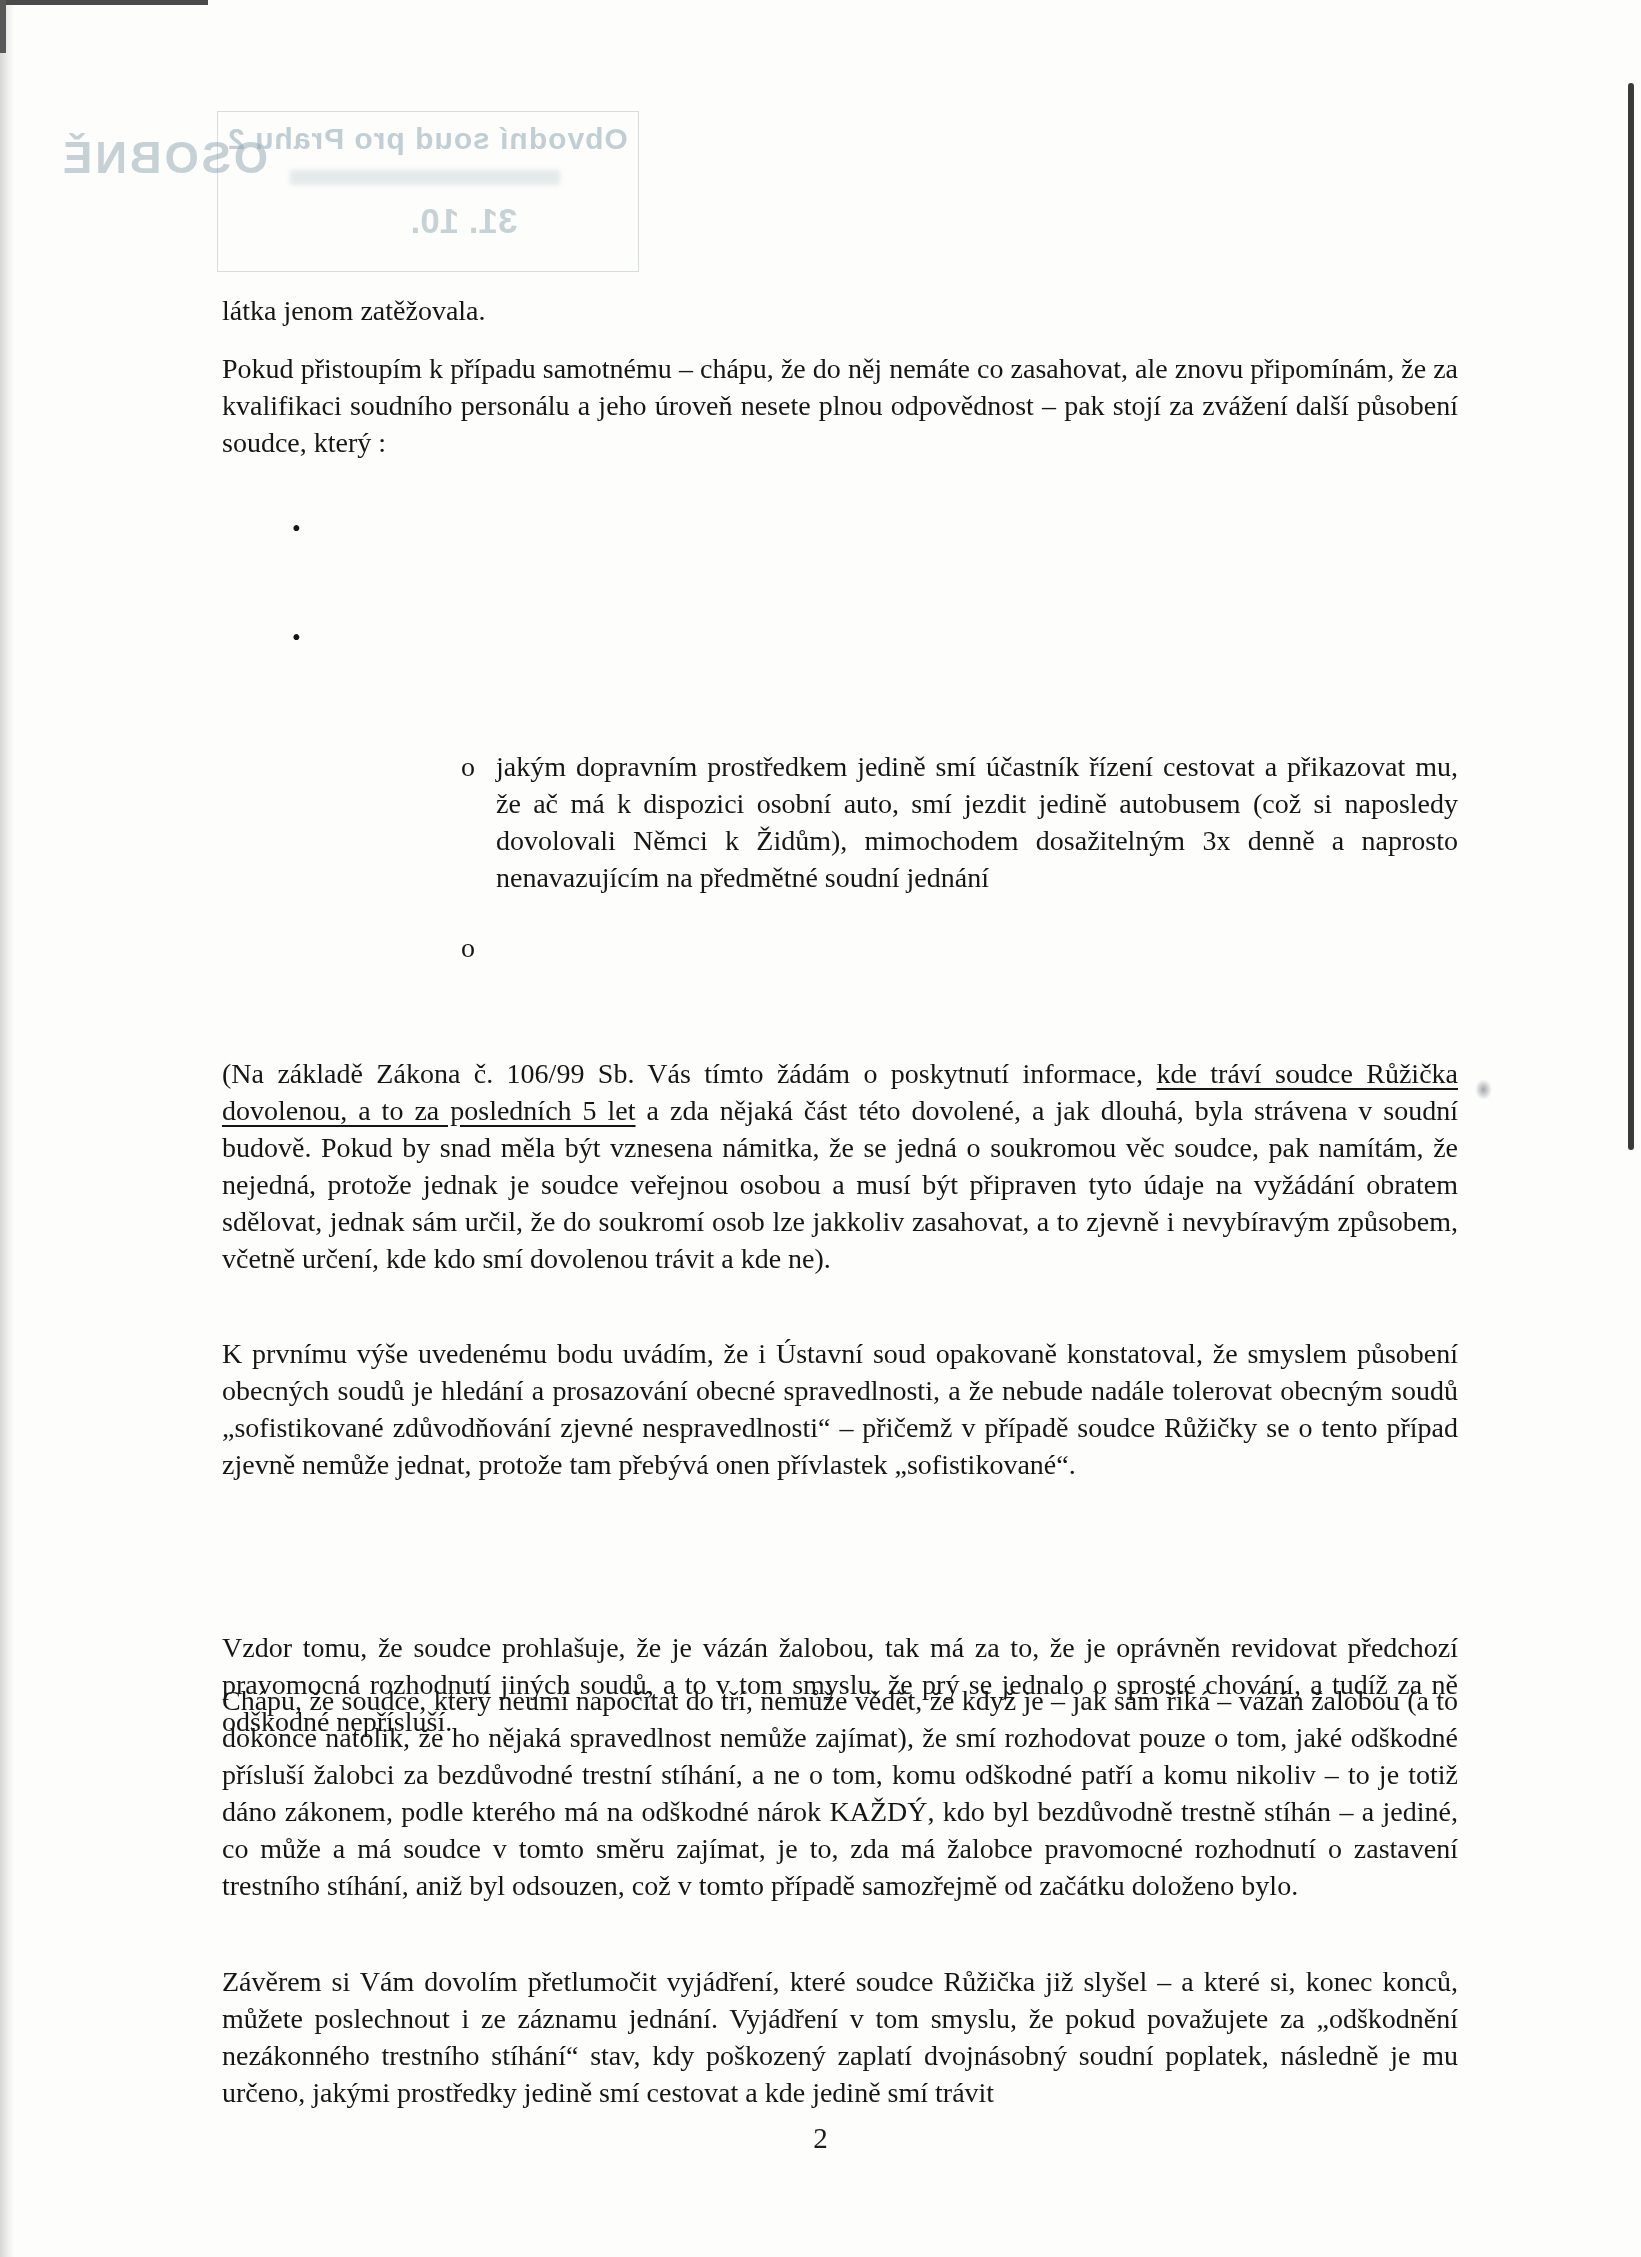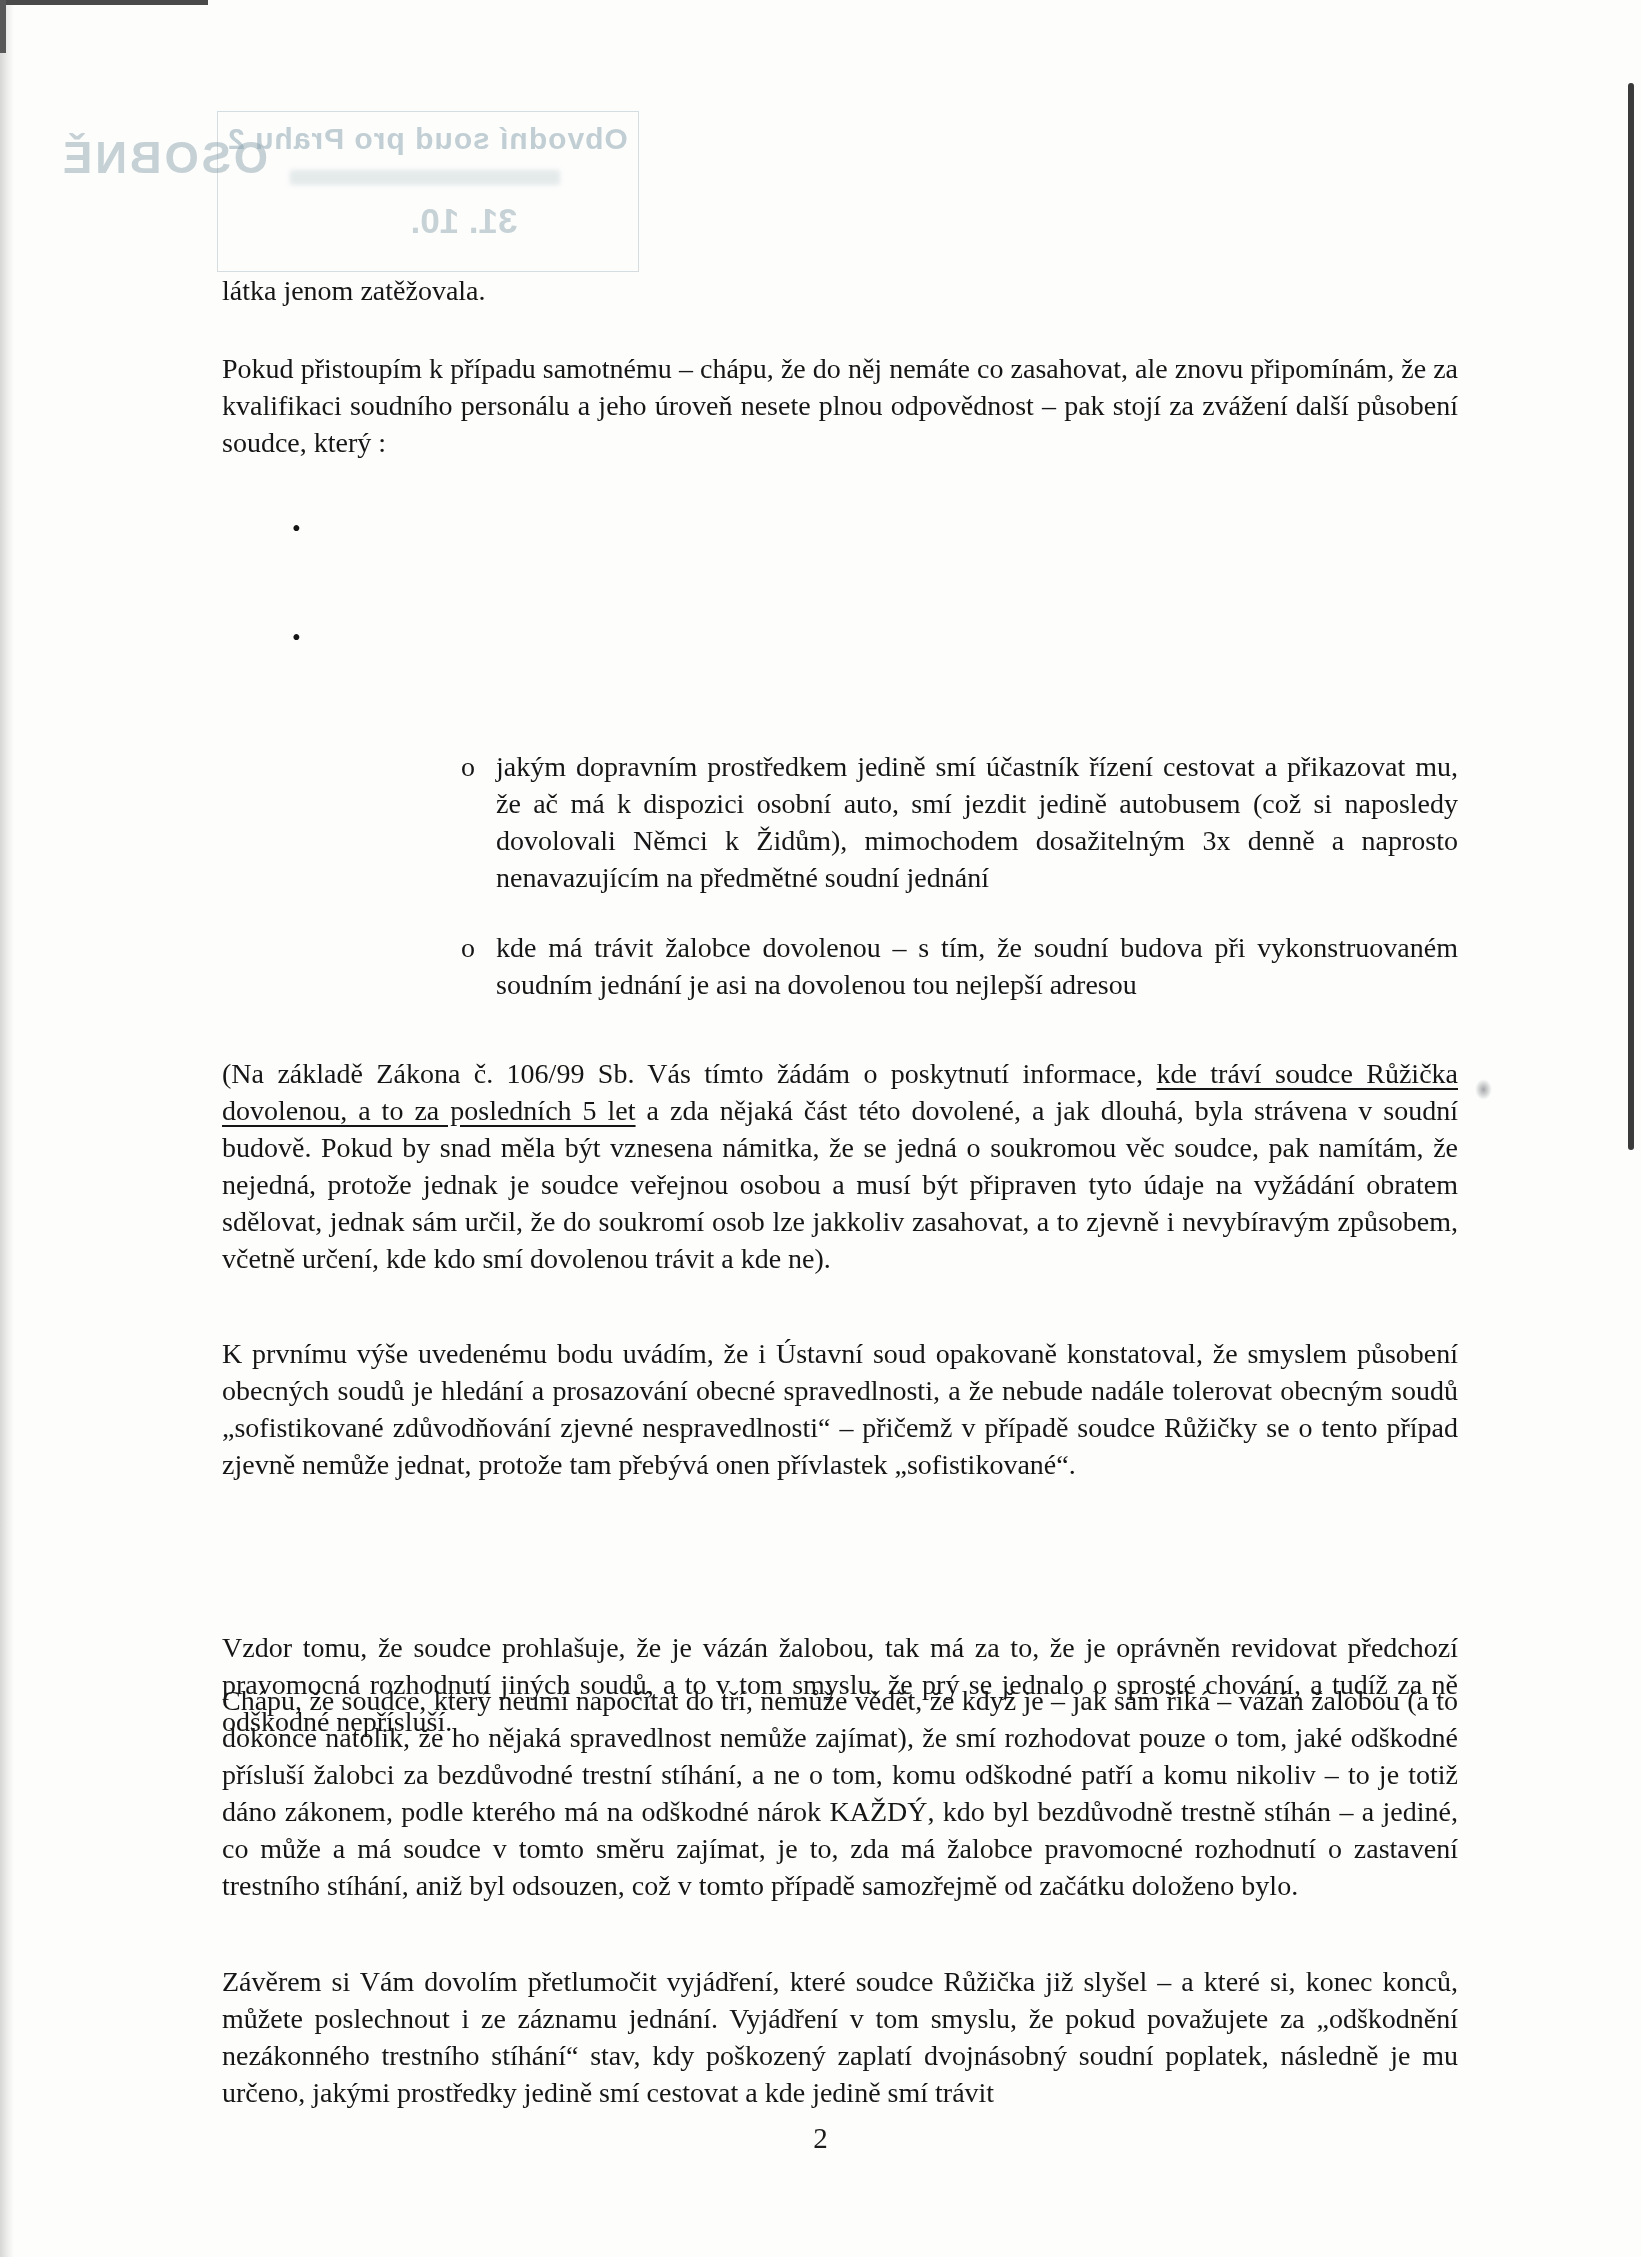--- a/index.html
+++ b/index.html
@@ -68,7 +68,7 @@
   <div class="stamp-date mir">31. 10.</div>
   <div class="stamp-osobne mir">OSOBNĚ</div>
 
-  <div class="block" style="top:272px">látka jenom zatěžovala.</div>
+  <div class="block" style="top:292px">látka jenom zatěžovala.</div>
   <div class="block" style="top:350px">Pokud přistoupím k případu samotnému – chápu, že do něj nemáte co zasahovat, ale znovu připomínám, že za kvalifikaci soudního personálu a jeho úroveň nesete plnou odpovědnost – pak stojí za zvážení další působení soudce, který :</div>
 
   <div class="block bullet" style="top:510px">

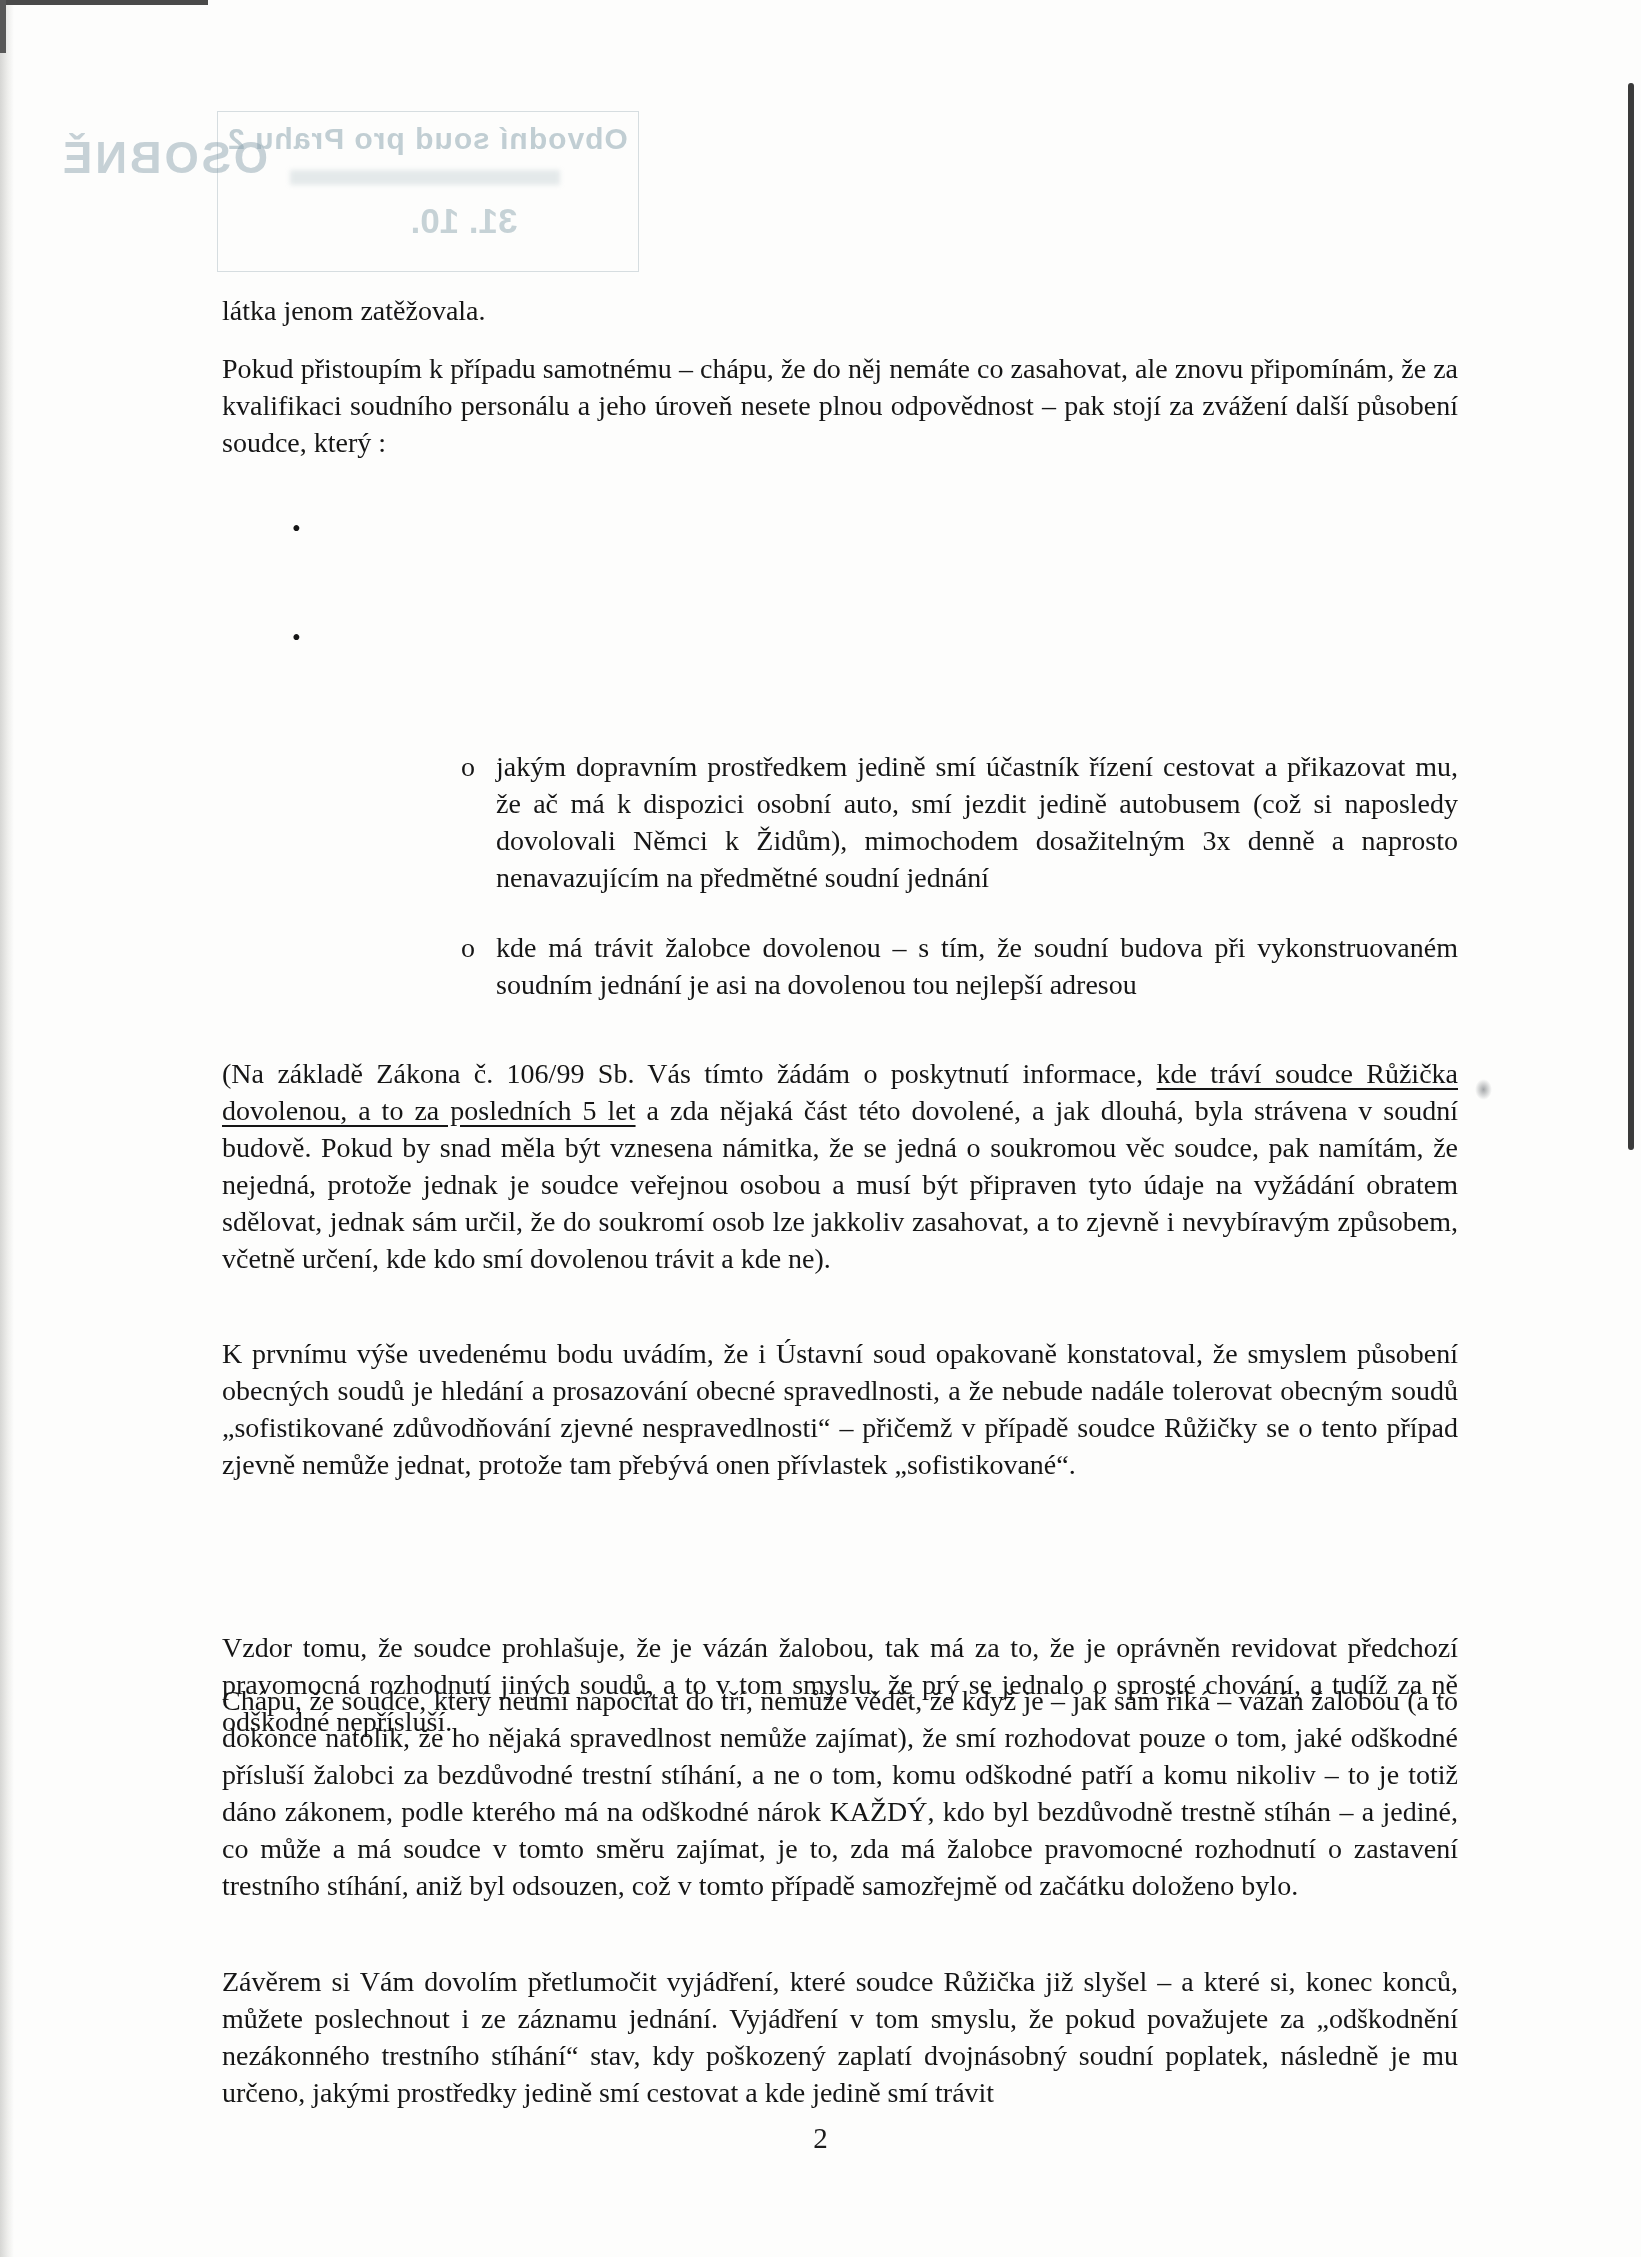--- a/index.html
+++ b/index.html
@@ -86,7 +86,6 @@
 
   <div class="block sub" style="top:929px">
     <span class="marker">o</span>
-    <span>kde má trávit žalobce dovolenou – s tím, že soudní budova při vykonstruovaném soudním jednání je asi na dovolenou tou nejlepší adresou</span>
   </div>
 
   <div class="block" style="top:1055px">(Na základě Zákona č. 106/99 Sb. Vás tímto žádám o <span class="run-b">poskytnutí informace</span>, <span class="run-u">kde tráví soudce Růžička dovolenou, a to za posledních 5 let</span> a zda nějaká část této dovolené, a jak dlouhá, byla strávena v soudní budově. Pokud by snad měla být vznesena námitka, že se jedná o soukromou věc soudce, pak namítám, že nejedná, protože jednak je soudce veřejnou osobou a musí být připraven tyto údaje na vyžádání obratem sdělovat, jednak sám určil, že do soukromí osob lze jakkoliv zasahovat, a to zjevně i nevybíravým způsobem, včetně určení, kde kdo smí dovolenou trávit a kde ne).</div>

